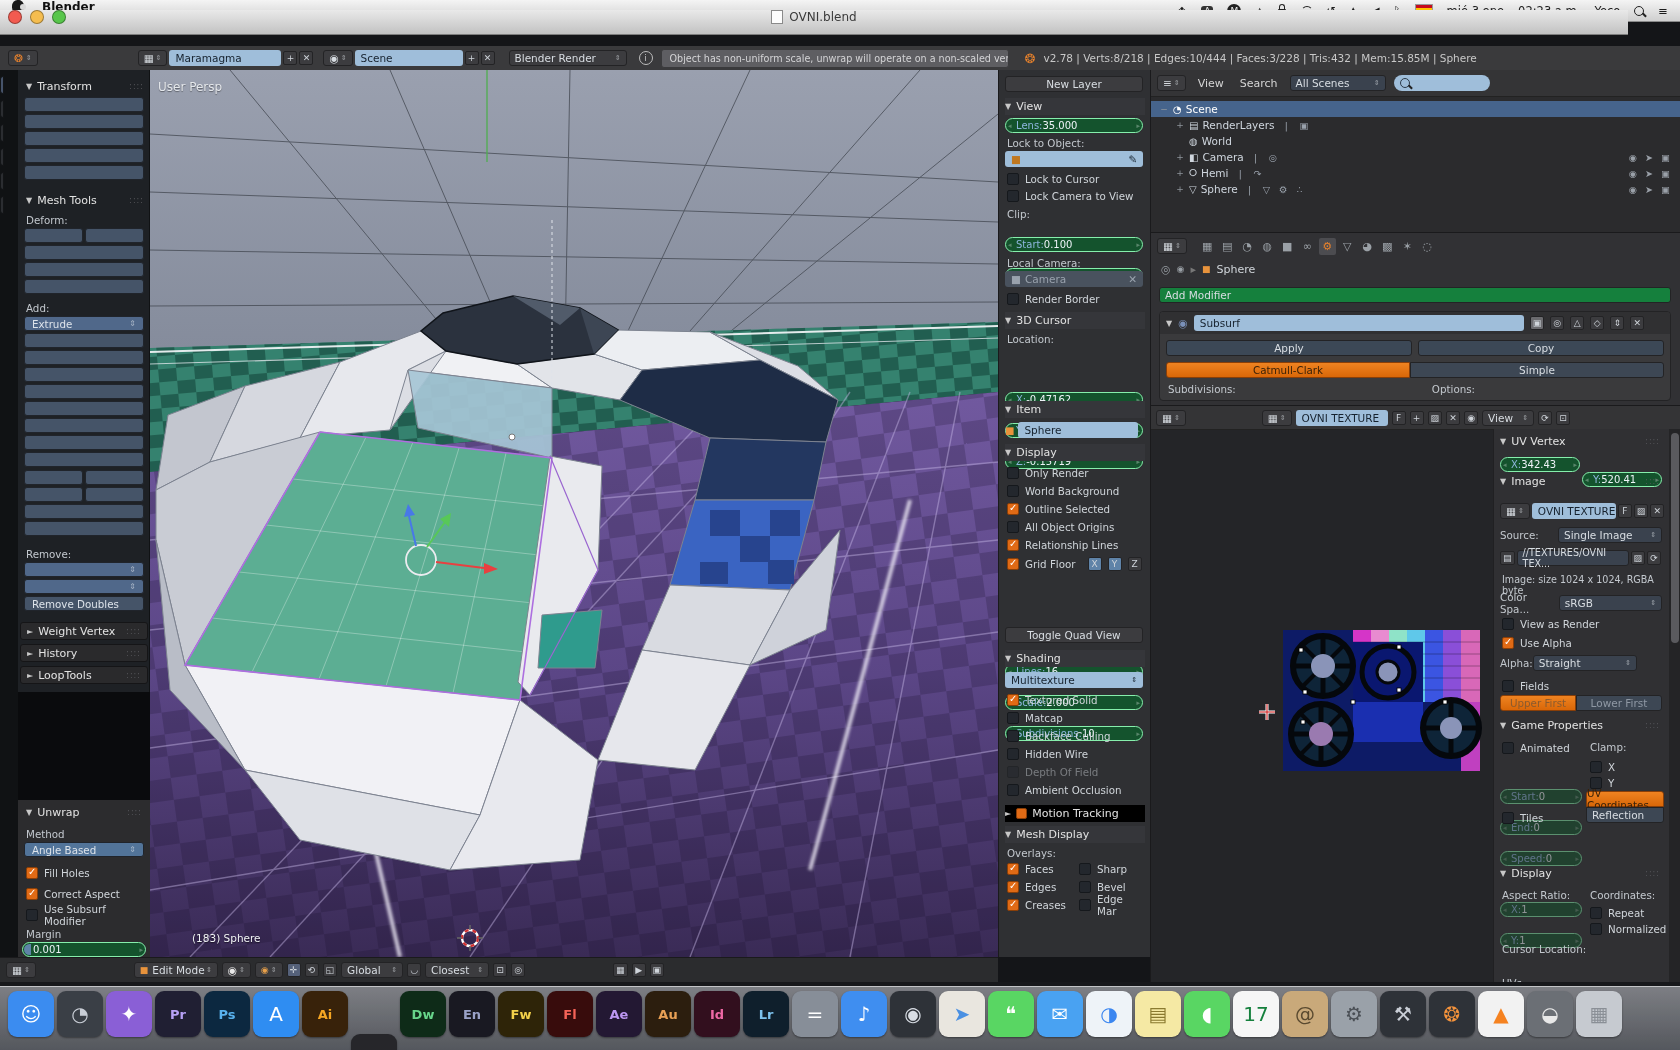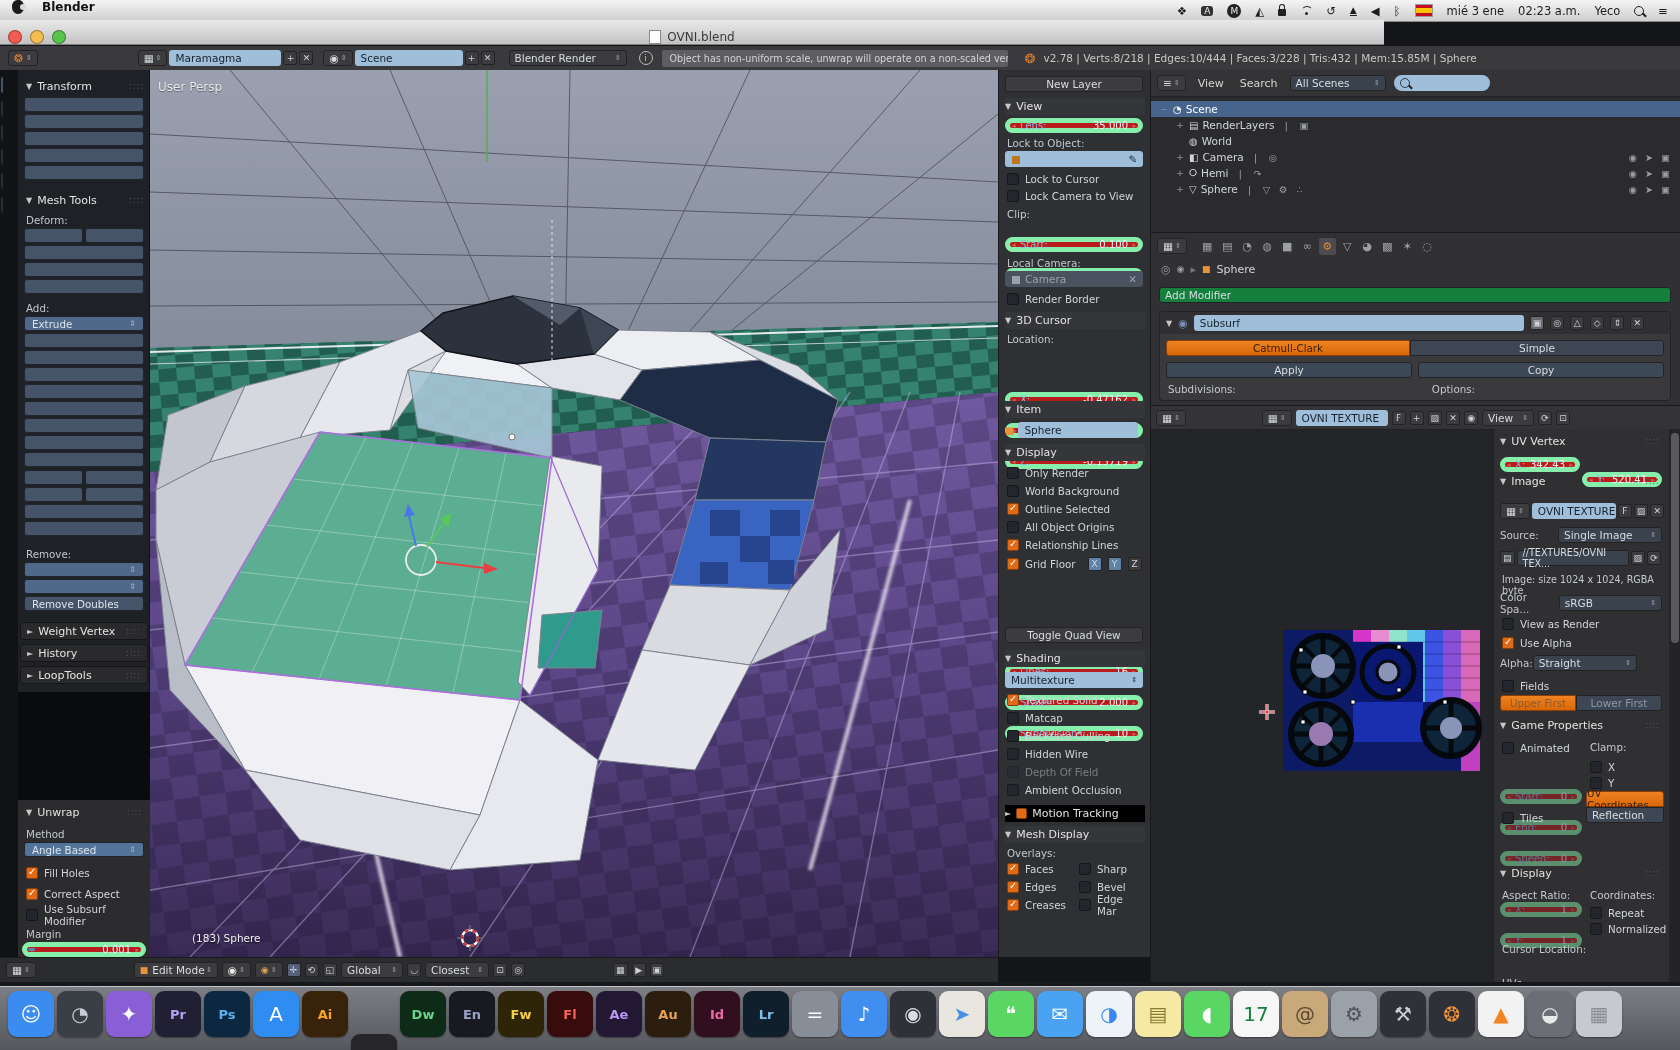--- a/index.html
+++ b/index.html
@@ -24,8 +24,8 @@
   .wifiico::before{content:"";position:absolute;left:1px;top:0;width:10px;height:10px;border:1.6px solid #222;border-color:#222 transparent transparent transparent;border-radius:50%;transform:rotate(0deg)}
   .wifiico::after{content:"";position:absolute;left:5px;top:6px;width:3px;height:3px;border-radius:50%;background:#222}
   .ejico{font-size:9px;border-bottom:1.5px solid #222;line-height:9px}
-  .titlebar{left:0;top:20px;width:1384px;height:24px;background:linear-gradient(#e9e9e9,#c2c2c2);
-            border-bottom:1px solid #7d7d7d;display:flex;align-items:flex-end;color:#333}
+  .titlebar{left:0;top:10px;width:1628px;height:24px;background:linear-gradient(#e9e9e9,#c2c2c2);
+            border-bottom:1px solid #7d7d7d;display:flex;align-items:flex-start;color:#333}
   .tl{width:12px;height:12px;border-radius:50%;margin-left:8px;border:1px solid rgba(0,0,0,.35)}
   .title-center{position:absolute;left:0;right:0;text-align:center;font-size:12px;color:#3a3a3a;display:flex;justify-content:center;gap:6px;align-items:center}
   .docico{width:10px;height:12px;background:#fdfdfd;border:1px solid #8a8a8a;display:inline-block}

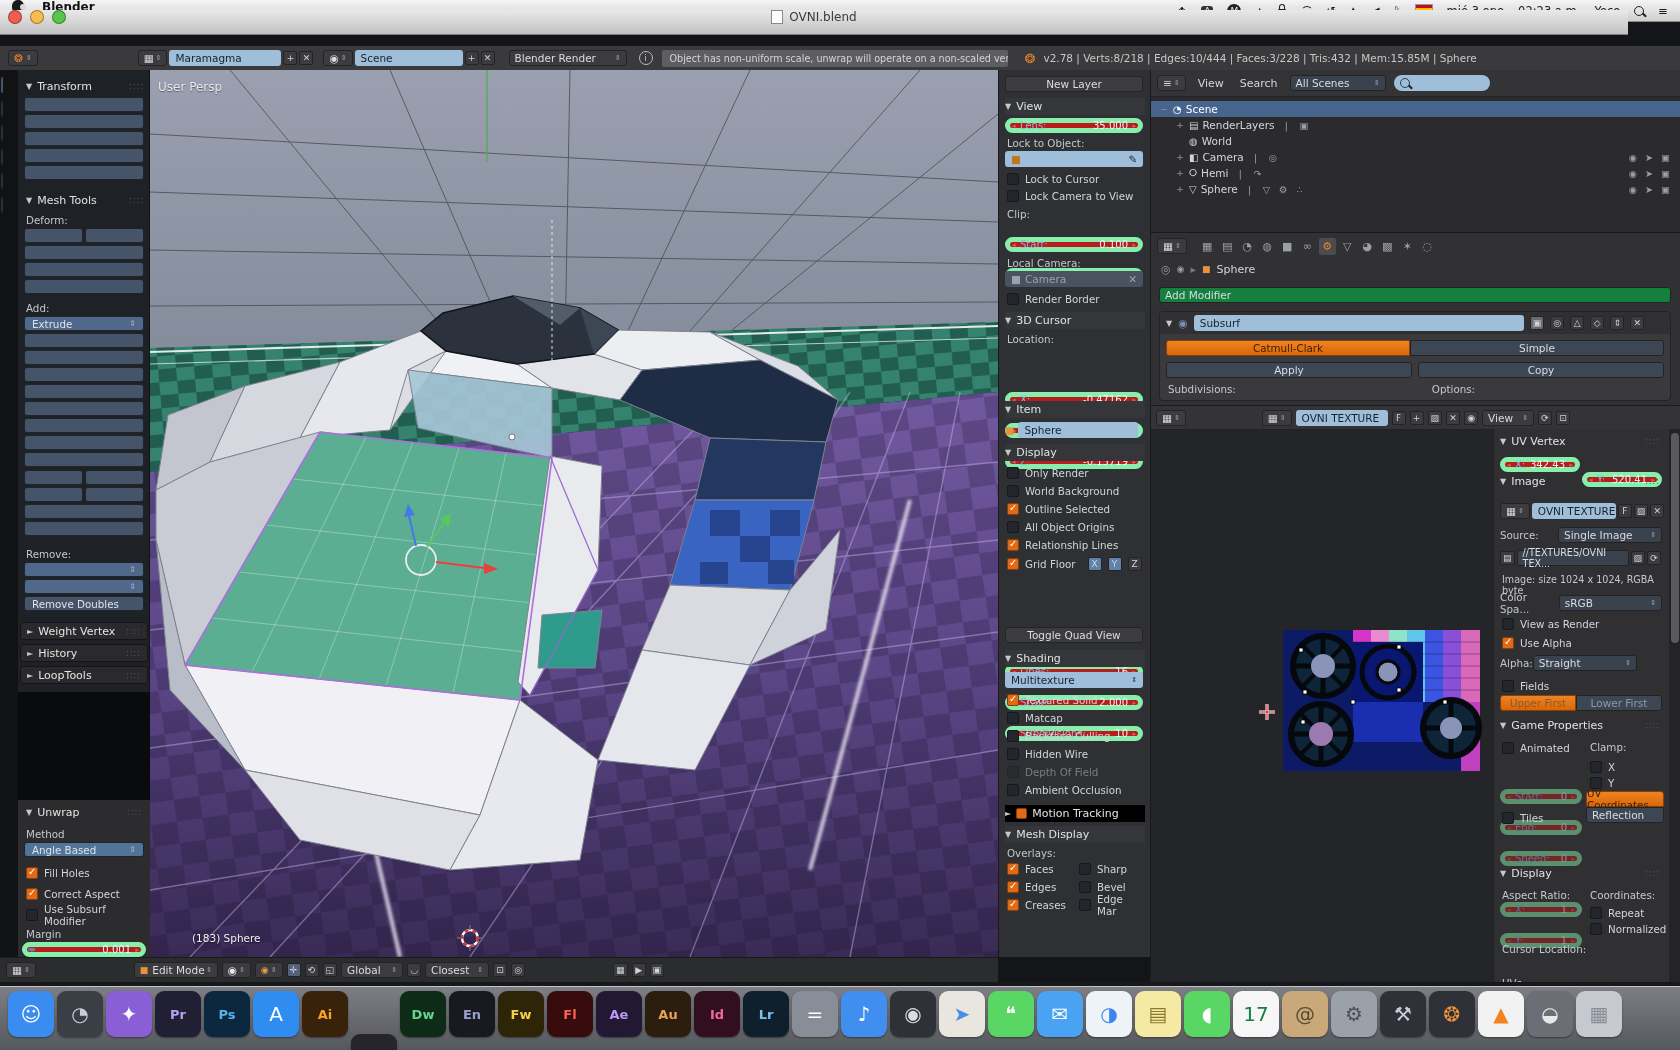--- a/index.html
+++ b/index.html
@@ -39,7 +39,7 @@
   .halfrow{display:flex;gap:2px}
   .halfrow .tbtn{flex:1}
   .col{display:flex;flex-direction:column;gap:2px}
-  .slider{background:#b91c1c;border:5px solid #86efac;border-radius:8px;color:#8fb6de;font-size:10px;height:15px;display:flex;align-items:center;justify-content:space-between;padding:0 10px;box-sizing:border-box;position:relative;white-space:nowrap}
+  .slider{background:#14532d;border:1px solid #86efac;border-radius:8px;color:#8fb6de;font-size:10px;height:15px;display:flex;align-items:center;justify-content:flex-start;padding:0 10px;box-sizing:border-box;position:relative;white-space:nowrap}
   .slider .val{color:#eef3f8}
   .slider::before{content:"◂";position:absolute;left:2px;font-size:7px;color:rgba(255,255,255,.3)}
   .slider::after{content:"▸";position:absolute;right:2px;font-size:7px;color:rgba(255,255,255,.3)}

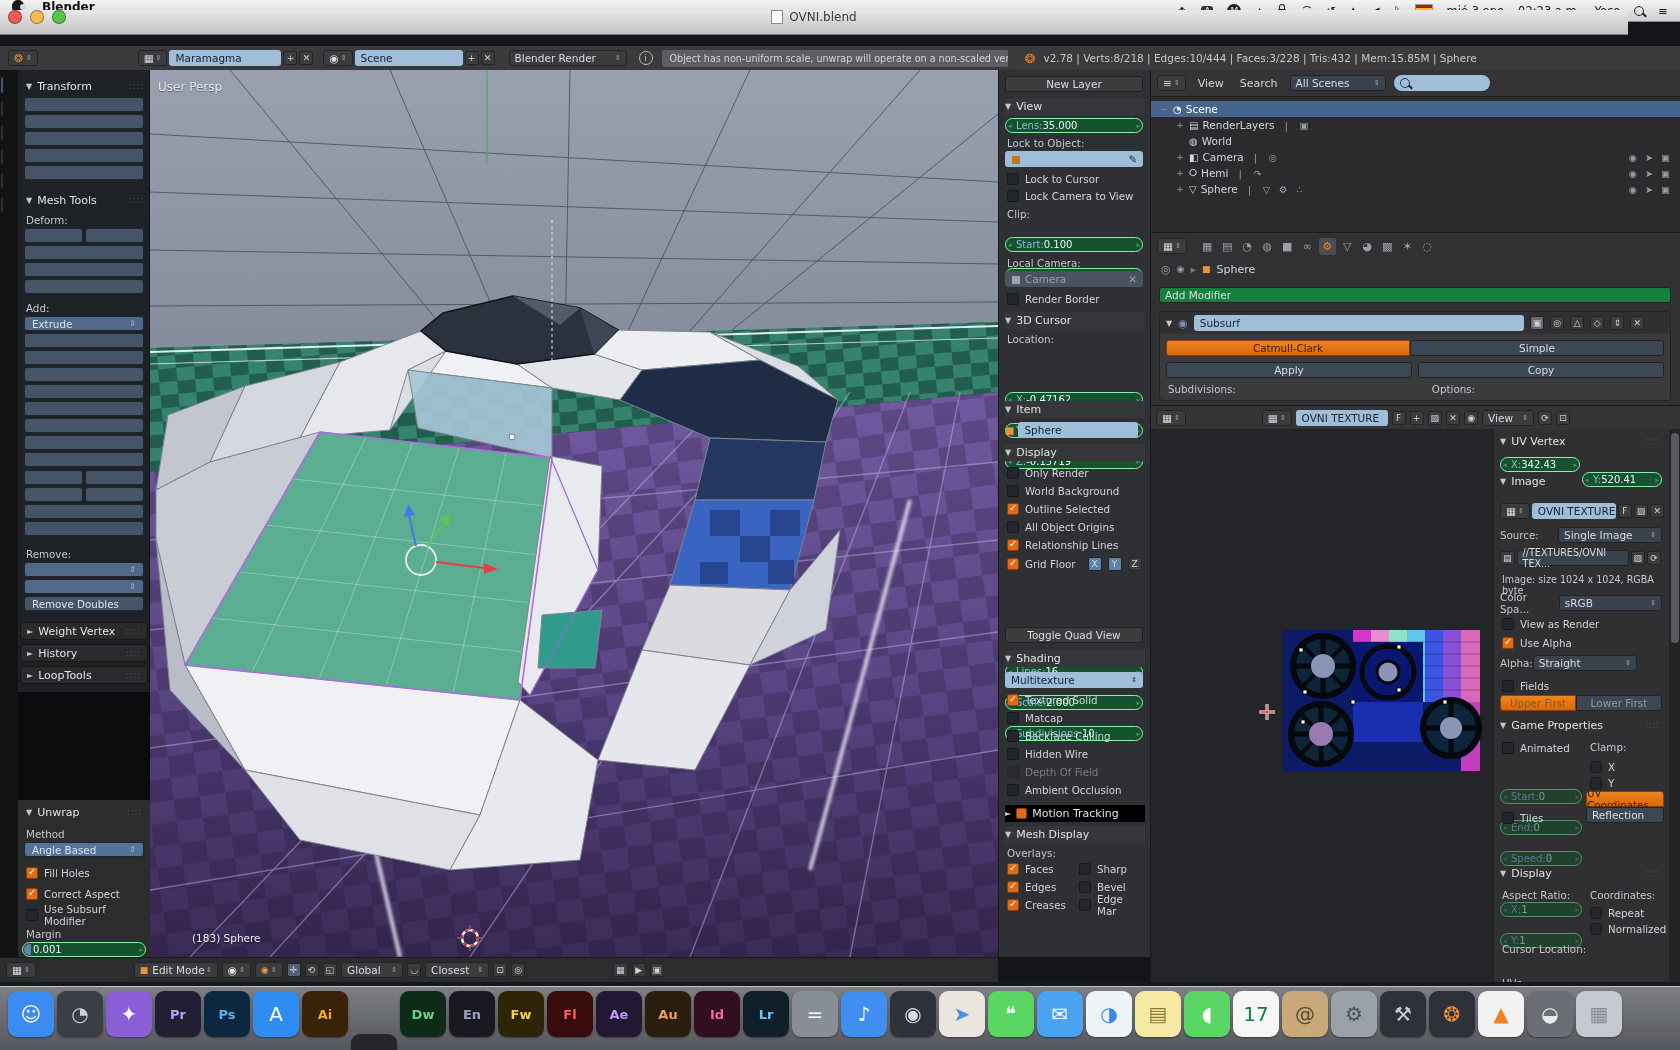--- a/index.html
+++ b/index.html
@@ -762,13 +762,13 @@
       <span class="minibtn">⇕</span>
       <span class="minibtn">✕</span>
     </div>
+    <div class="row" style="gap:6px;padding:6px 6px 0 6px">
+      <span class="dkbtn" style="flex:1;background:#3c4856">Apply</span>
+      <span class="dkbtn" style="flex:1;background:#3c4856">Copy</span>
+    </div>
     <div class="row" style="gap:0;padding:6px 6px 0 6px">
       <span class="orangebtn" style="flex:1;border-radius:3px 0 0 3px">Catmull-Clark</span>
       <span class="dkbtn" style="flex:1;border-radius:0 3px 3px 0;background:#3d4754">Simple</span>
-    </div>
-    <div class="row" style="gap:6px;padding:6px 6px 0 6px">
-      <span class="dkbtn" style="flex:1;background:#3c4856">Apply</span>
-      <span class="dkbtn" style="flex:1;background:#3c4856">Copy</span>
     </div>
     <div class="row" style="padding:5px 8px 0 8px">
       <span class="lab">Subdivisions:</span>

